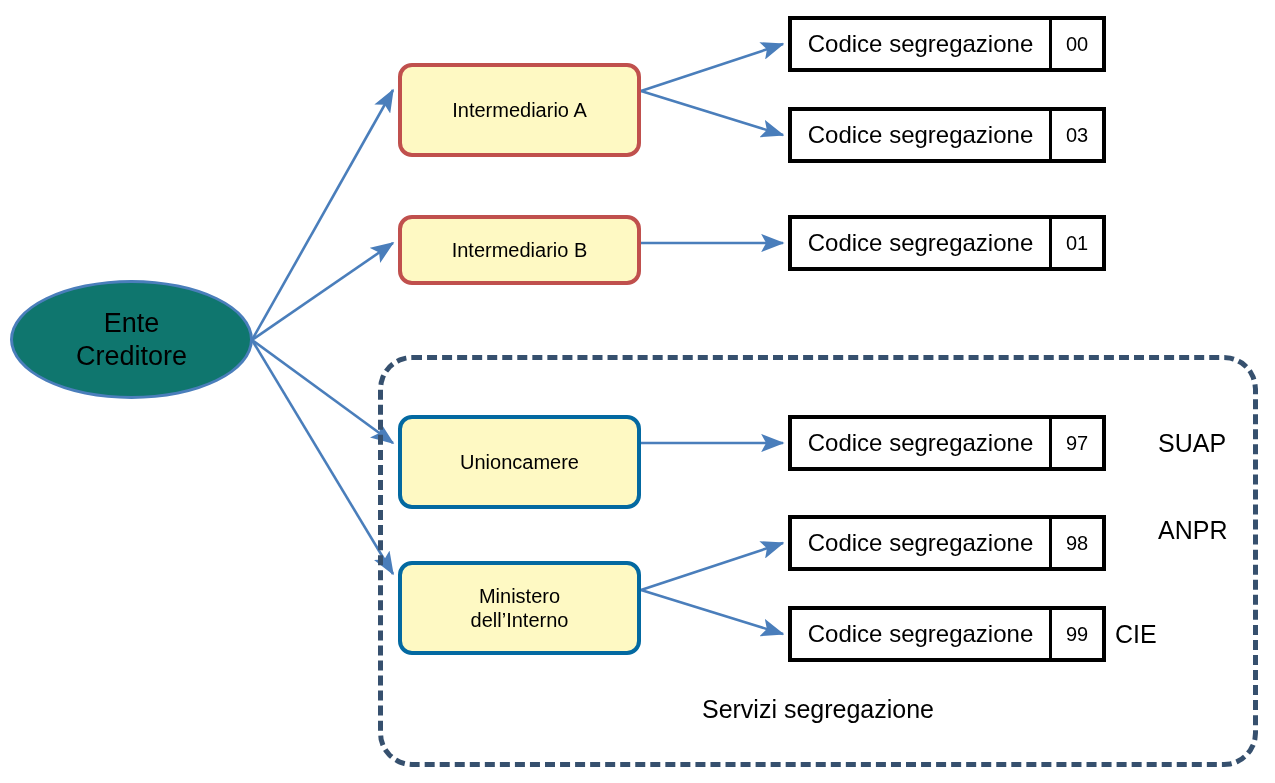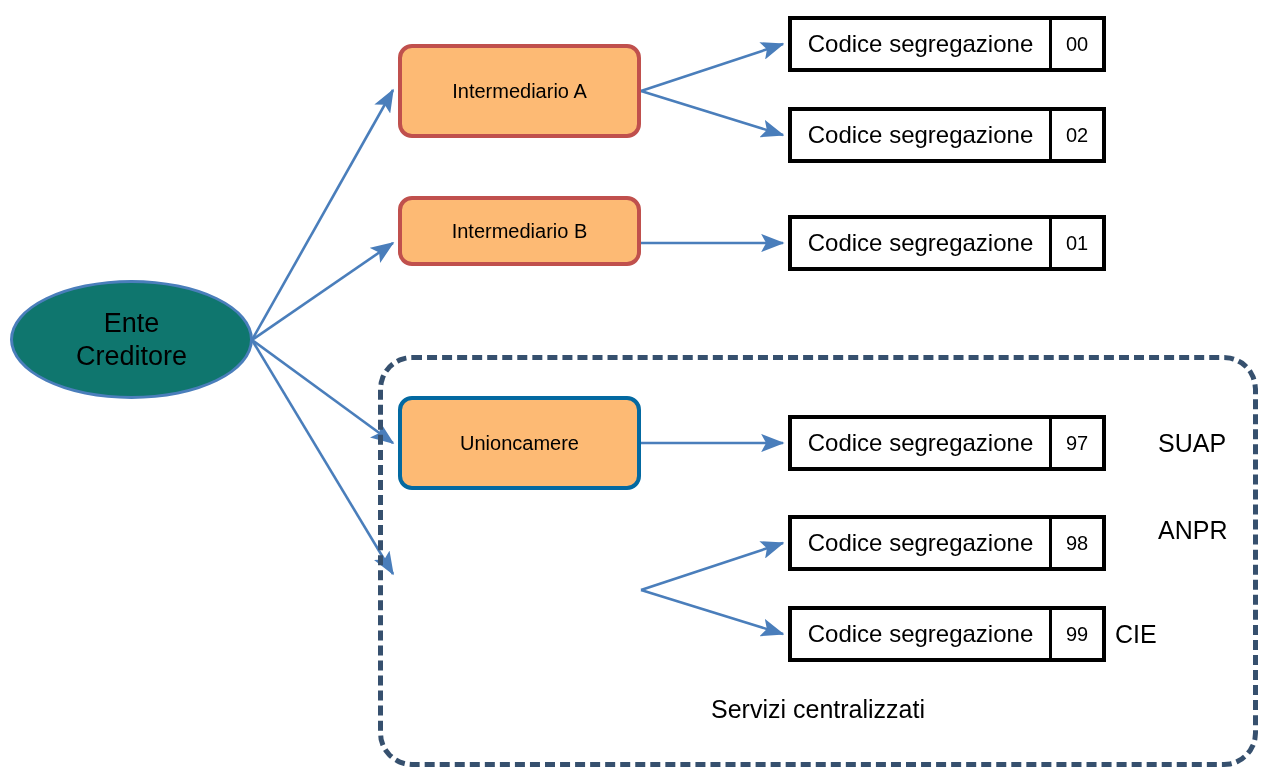--- a/index.html
+++ b/index.html
@@ -57,10 +57,11 @@
     align-items: center;
     justify-content: center;
     box-sizing: border-box;
-    background: #fdba74;
+    background: #fef9c3;
     border-radius: 14px;
     font-size: 20px;
     color: #000000;
+    margin-top: 19px;
   }
   .rect-node.red   { border: 4px solid #c0504d; }
   .rect-node.green { border: 4px solid #0369a1; }

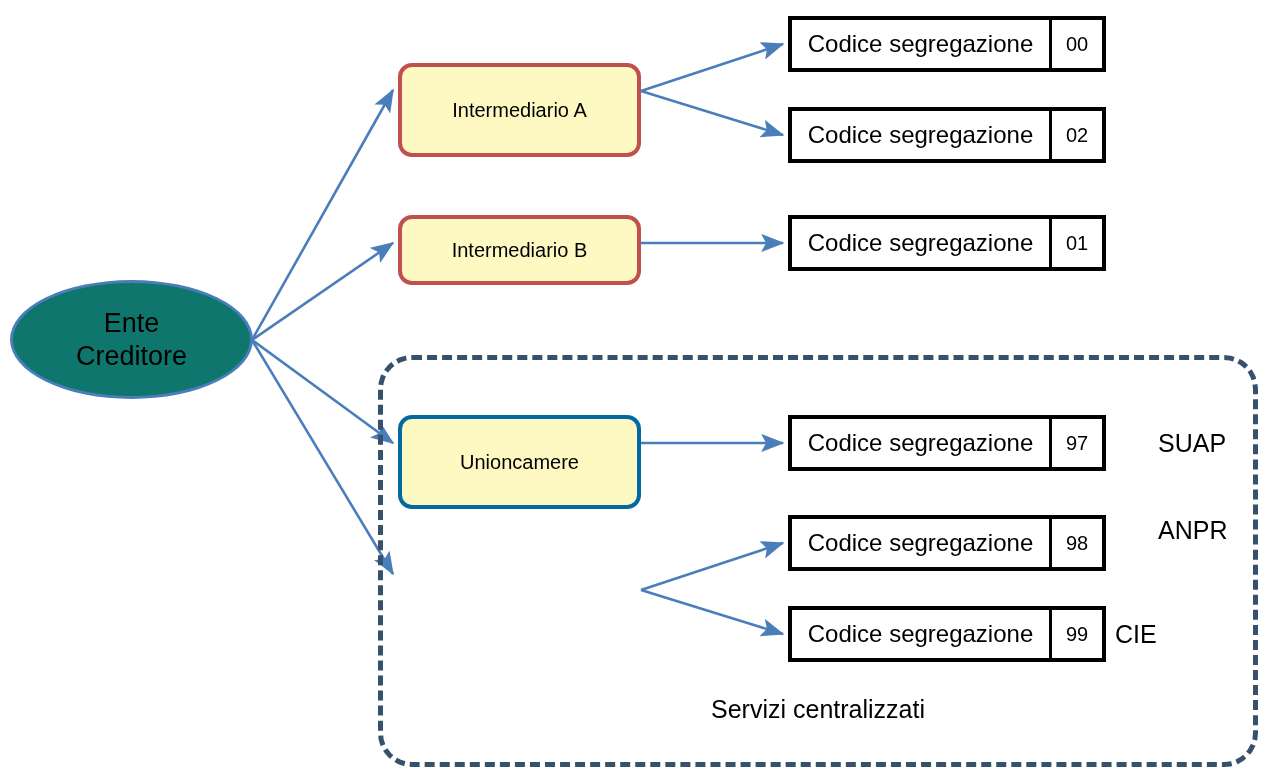--- a/index.html
+++ b/index.html
@@ -183,7 +183,7 @@
 
   <div class="code-box" style="left:788px; top:107px; width:318px; height:56px;">
     <div class="cb-name">Codice segregazione</div>
-    <div class="cb-value">02</div>
+    <div class="cb-value">03</div>
   </div>
 
   <div class="code-box" style="left:788px; top:215px; width:318px; height:56px;">

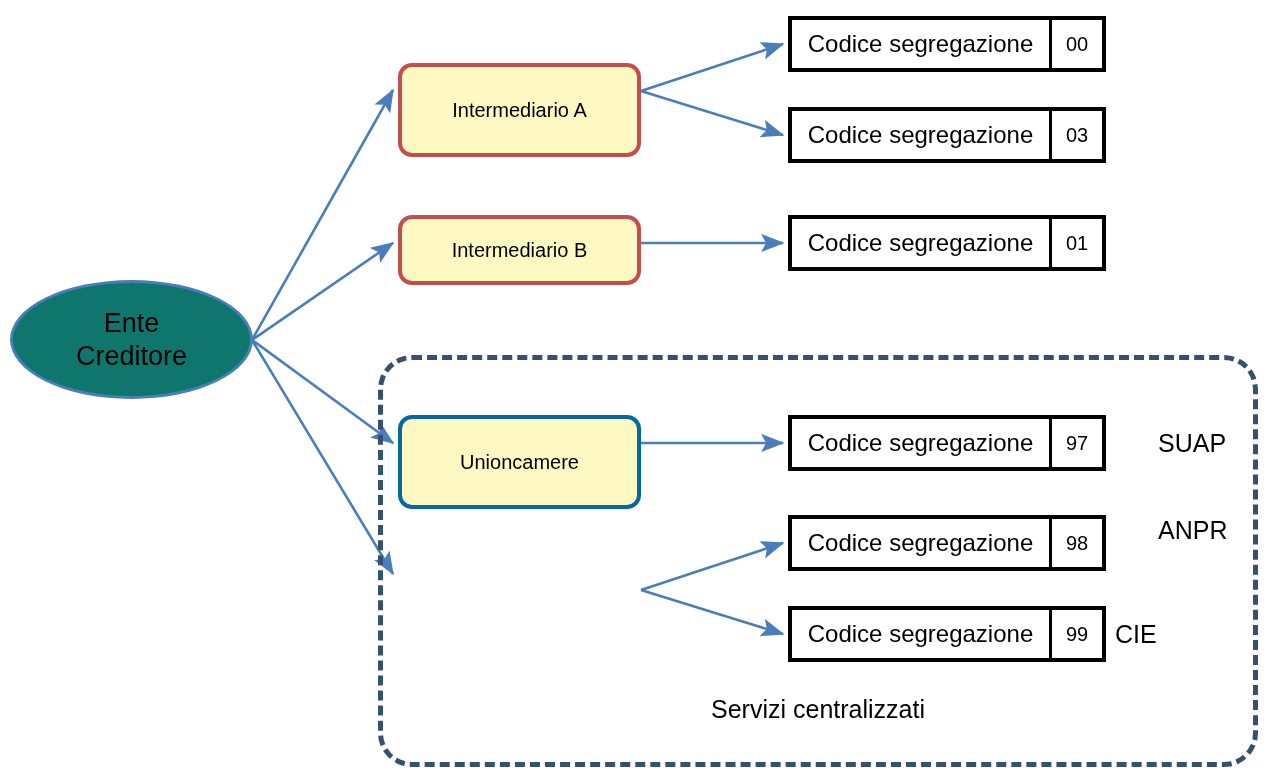--- a/index.html
+++ b/index.html
@@ -175,6 +175,12 @@
     <span class="node-label">Unioncamere</span>
   </div>
 
+  <div class="rect-node green" style="left:398px; top:542px; width:243px; height:94px;">
+    <span class="node-label">
+      <span>Ministero</span><br>
+      <span>dell’Interno</span>
+    </span>
+  </div>
 
   <div class="code-box" style="left:788px; top:16px; width:318px; height:56px;">
     <div class="cb-name">Codice segregazione</div>

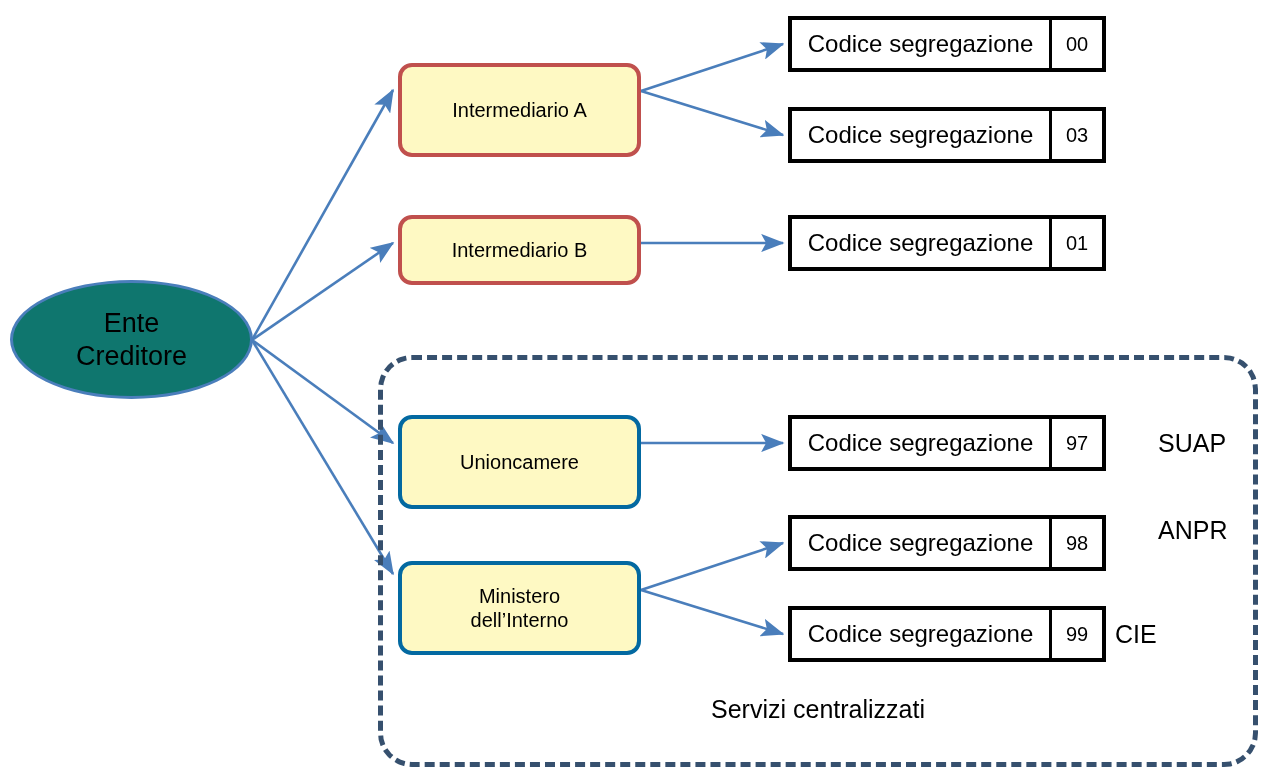--- a/index.html
+++ b/index.html
@@ -154,7 +154,7 @@
 
   <div class="group-box" style="left:378px; top:355px; width:880px; height:412px;"></div>
 
-  <div class="group-caption" style="left:500px; top:695px; width:636px;">Servizi centralizzati</div>
+  <div class="group-caption" style="left:500px; top:695px; width:636px;">Servizi segregazione</div>
 
   <div class="ellipse-node" style="left:10px; top:280px; width:243px; height:119px;">
     <span class="node-label">

